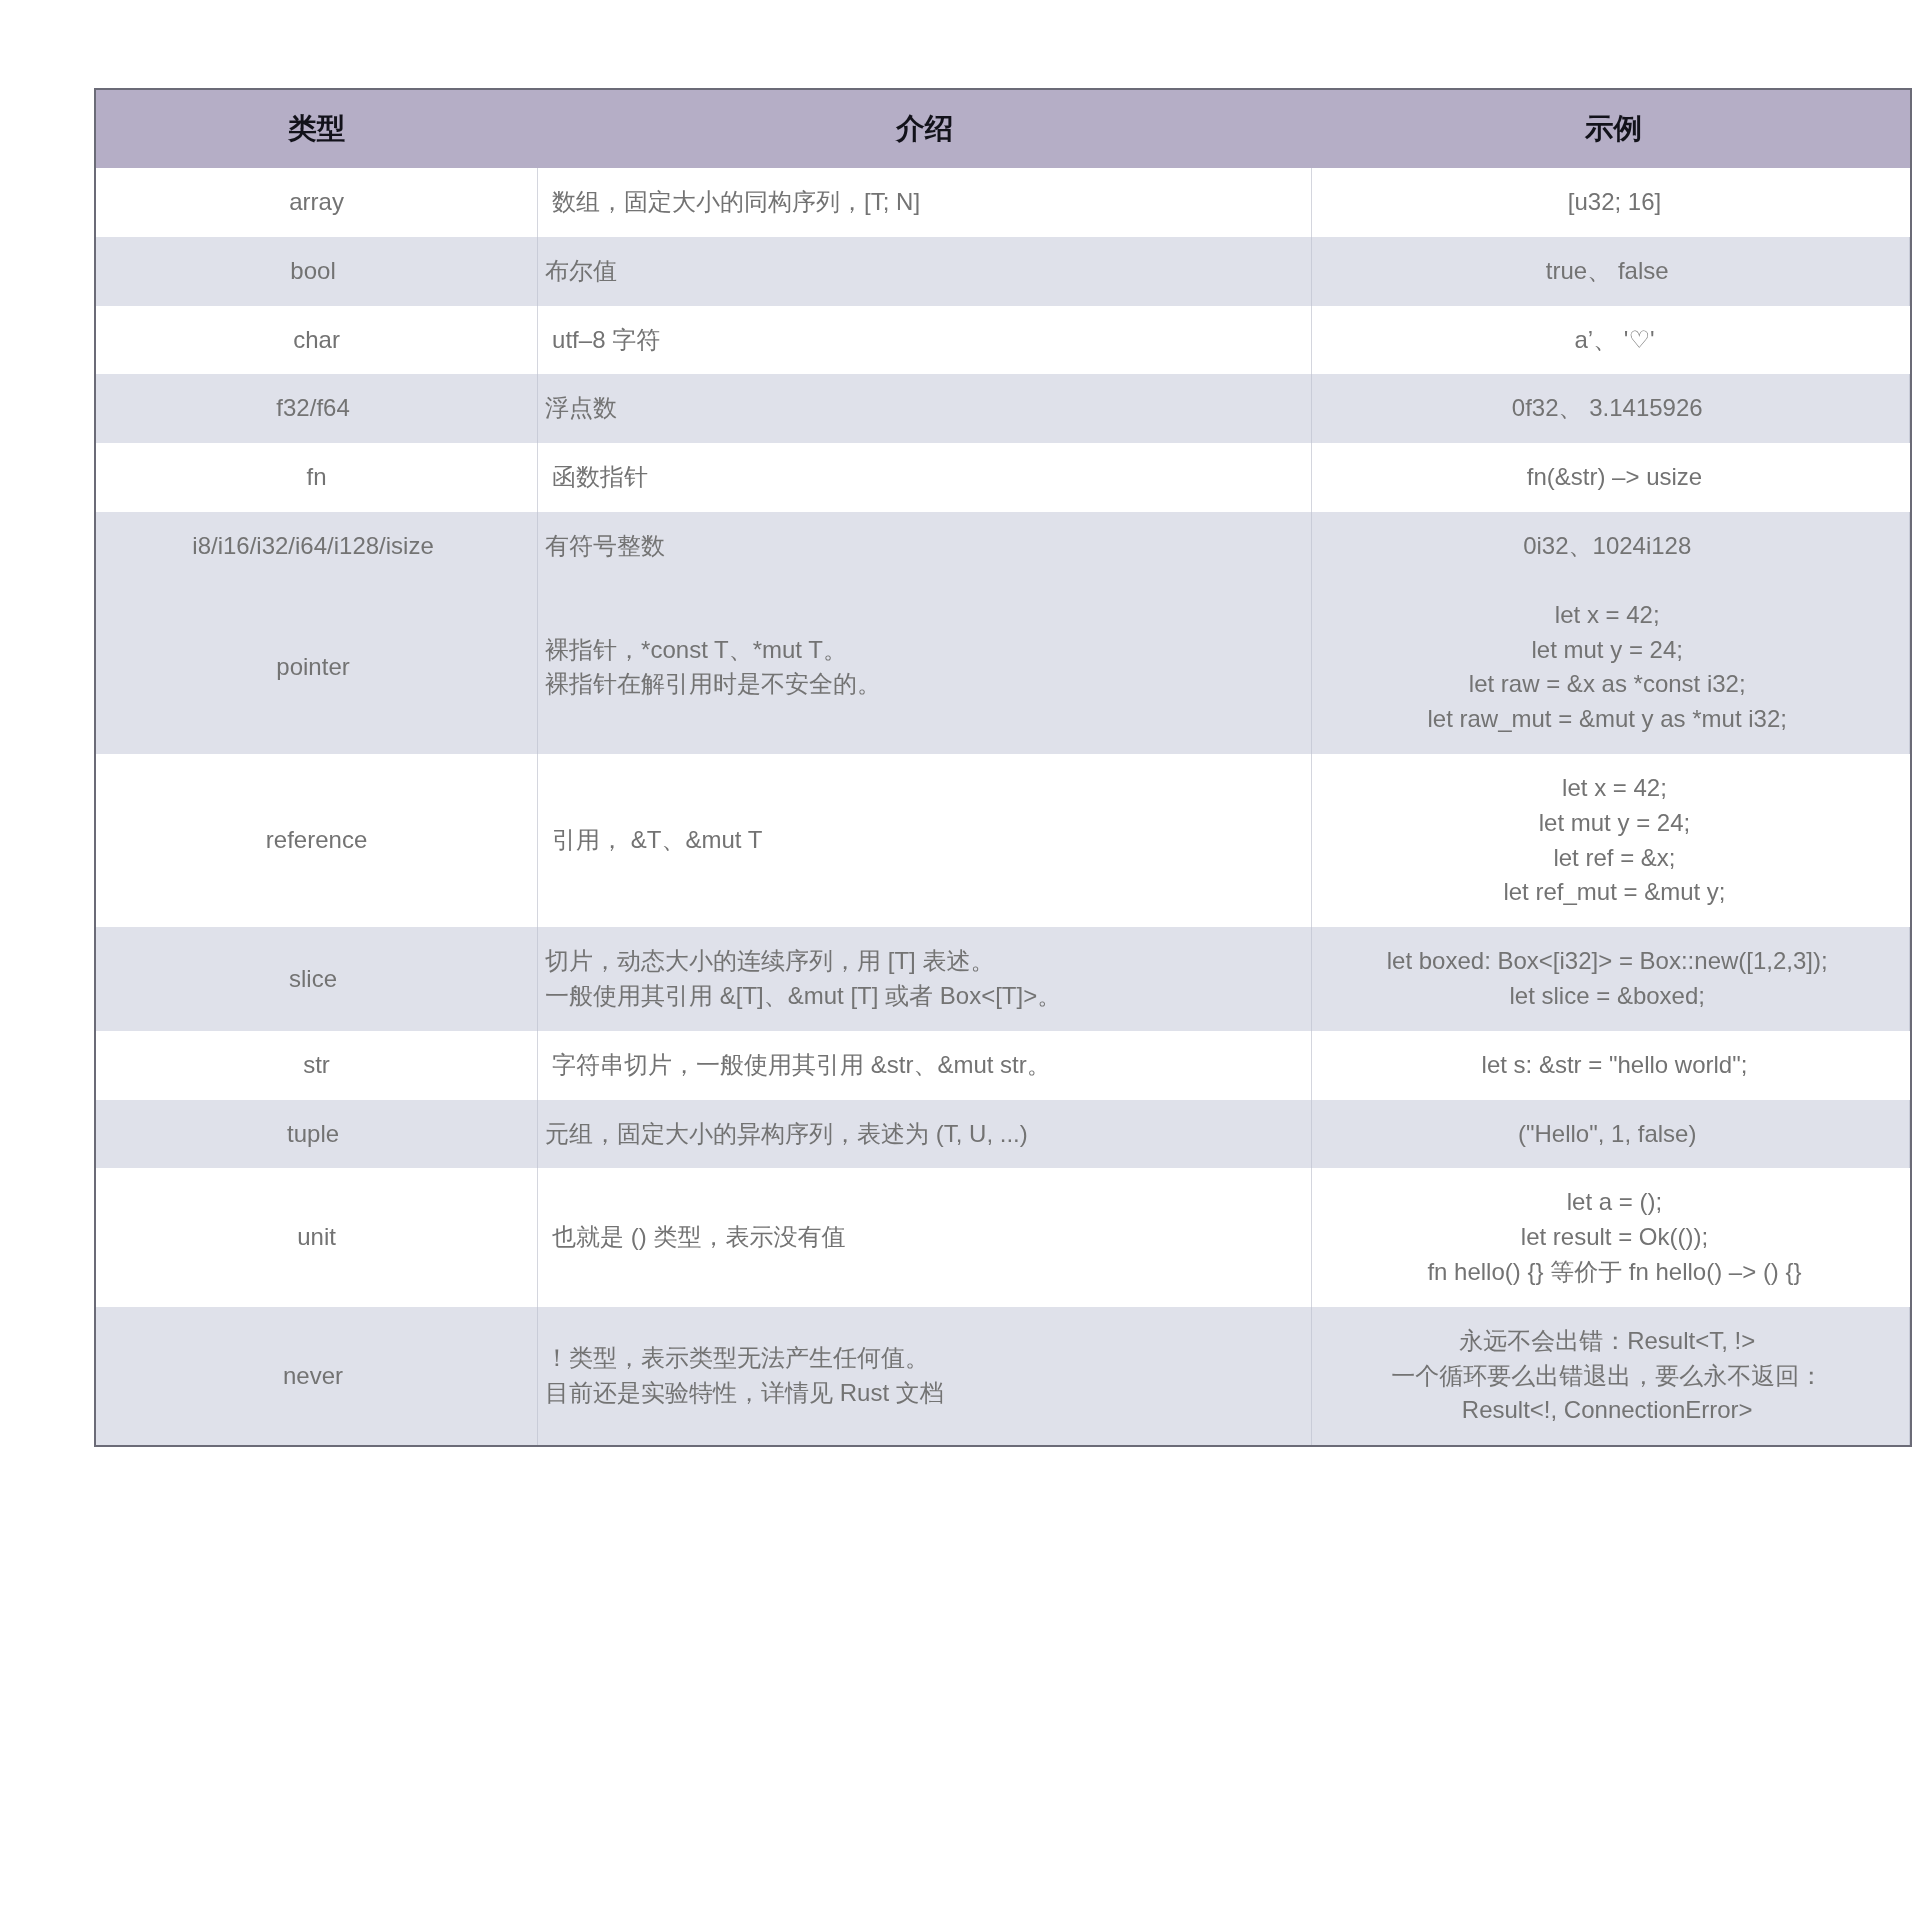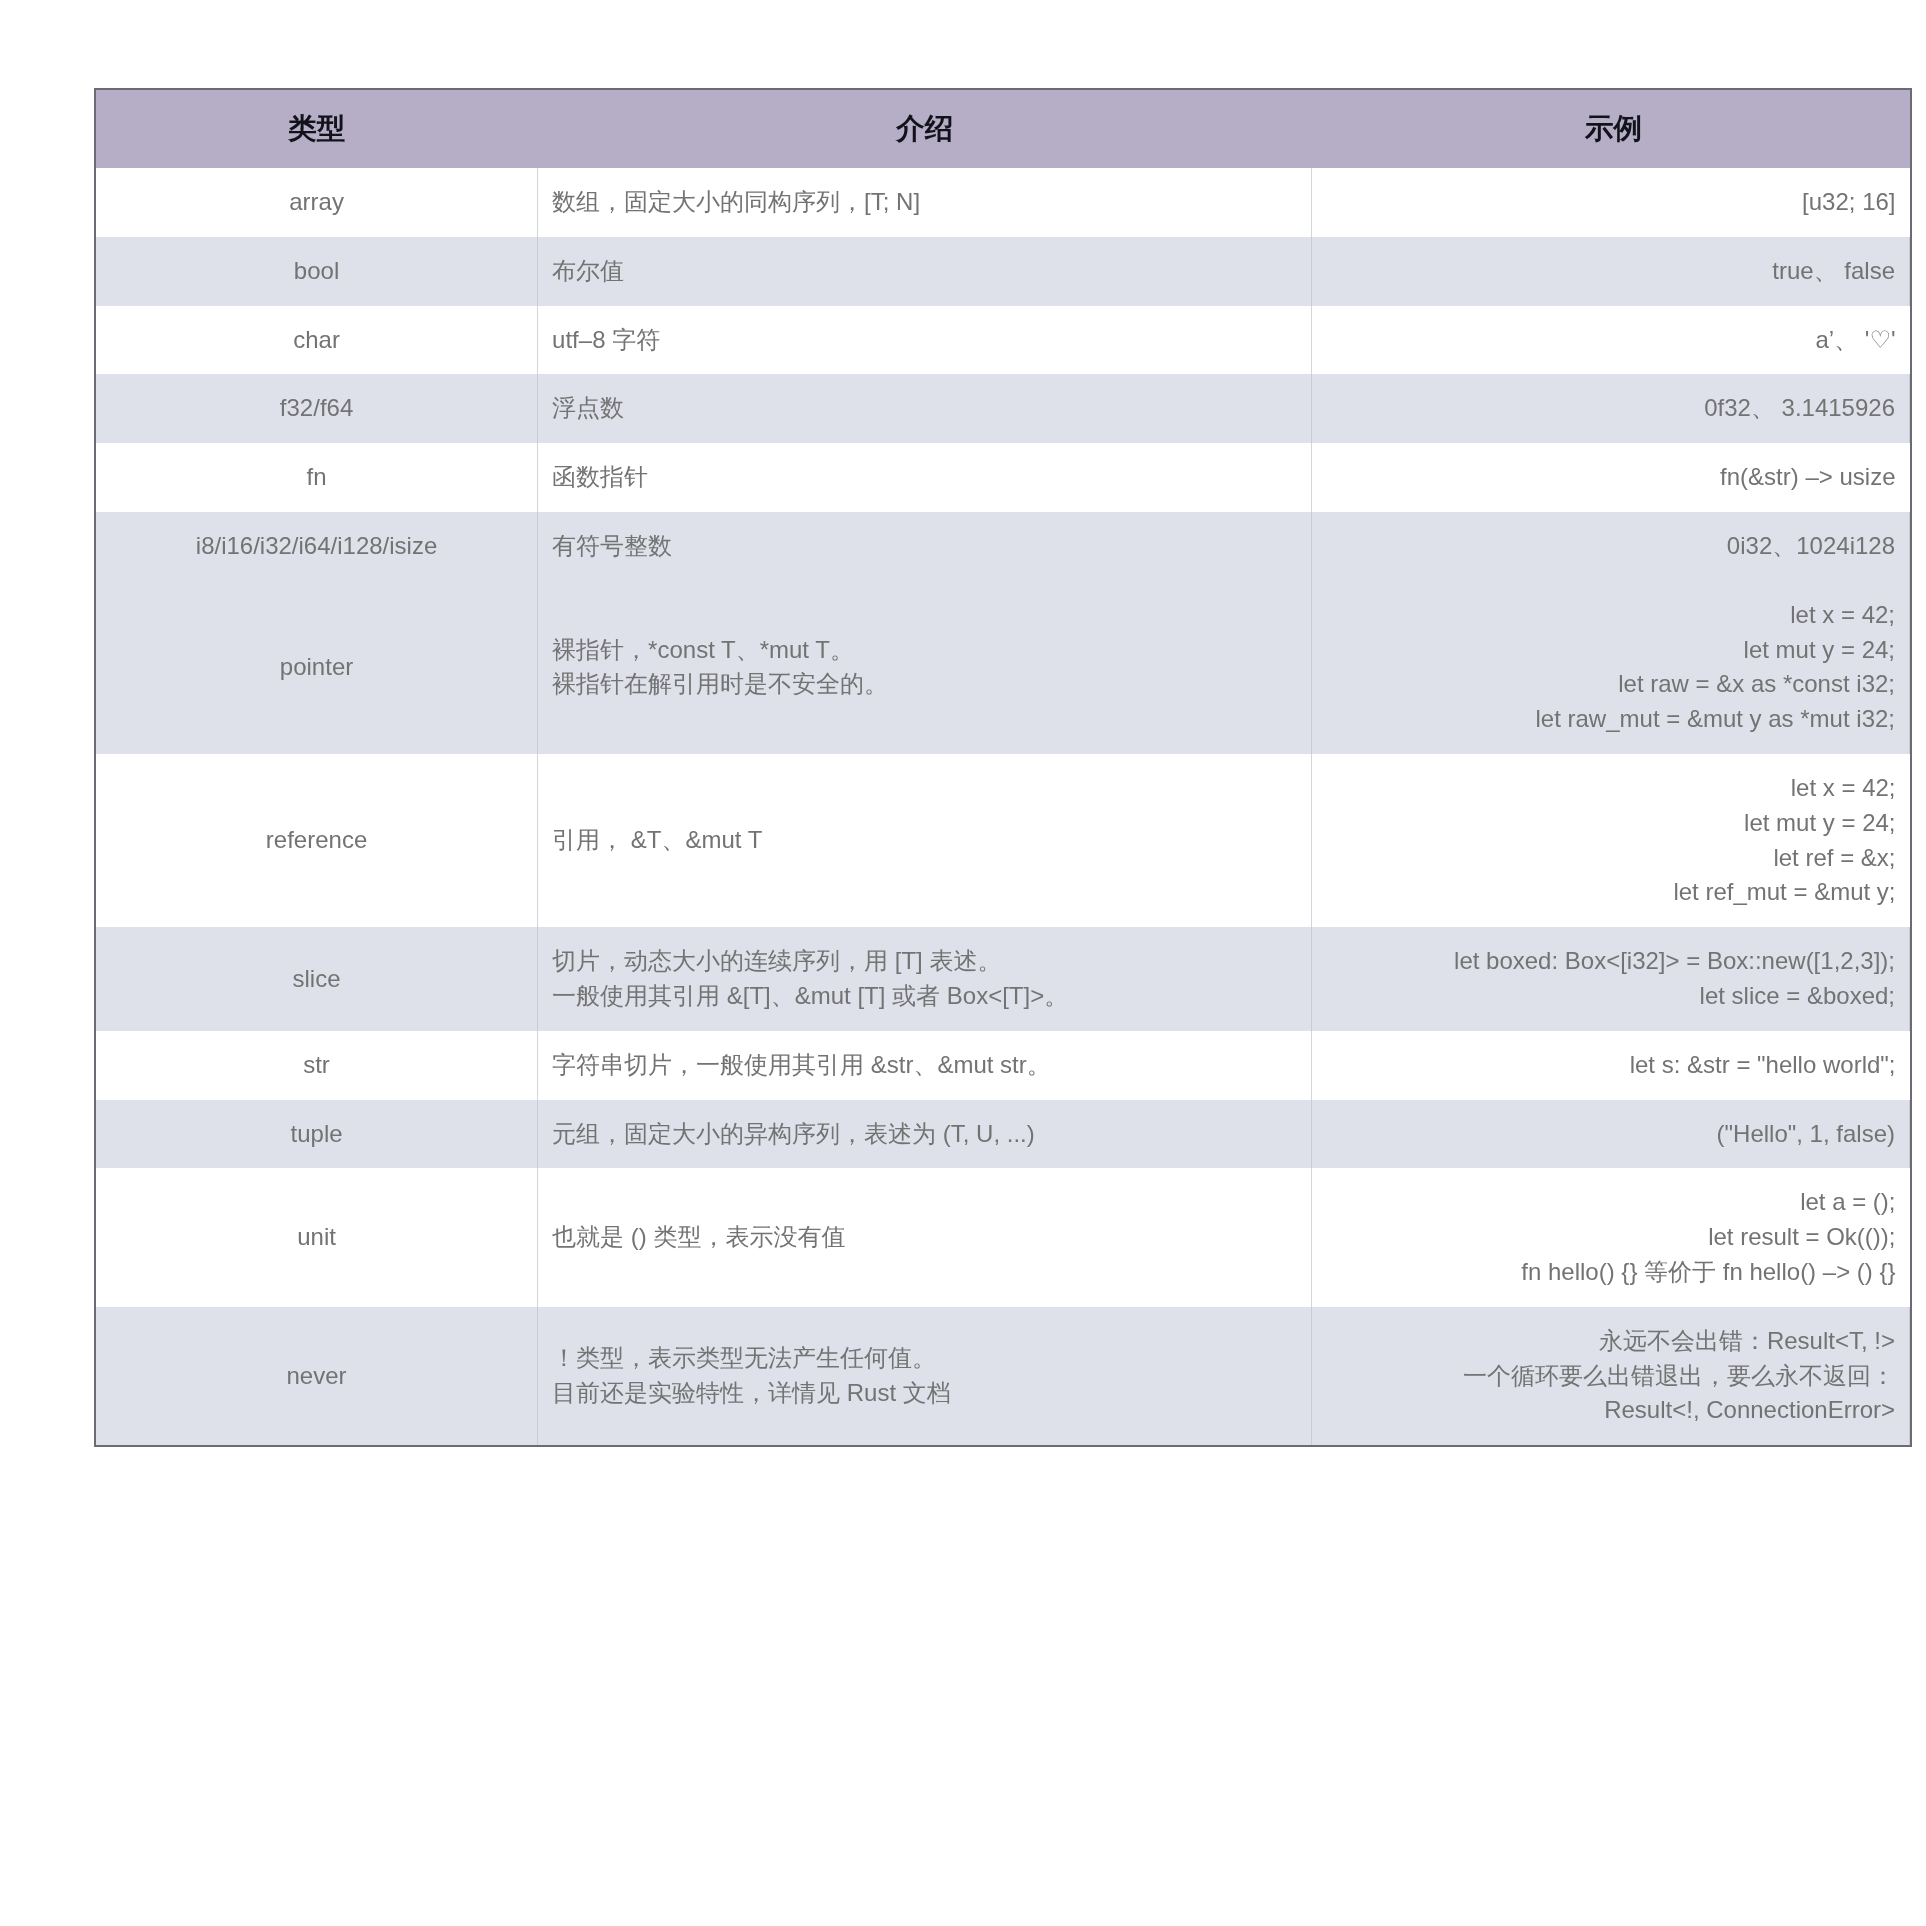--- a/index.html
+++ b/index.html
@@ -81,7 +81,7 @@
     text-align: left;
   }
   table.types tbody td.col-example {
-    text-align: right;
+    text-align: center;
     padding-left: 21px;
     border-right: none;
     white-space: pre-line;

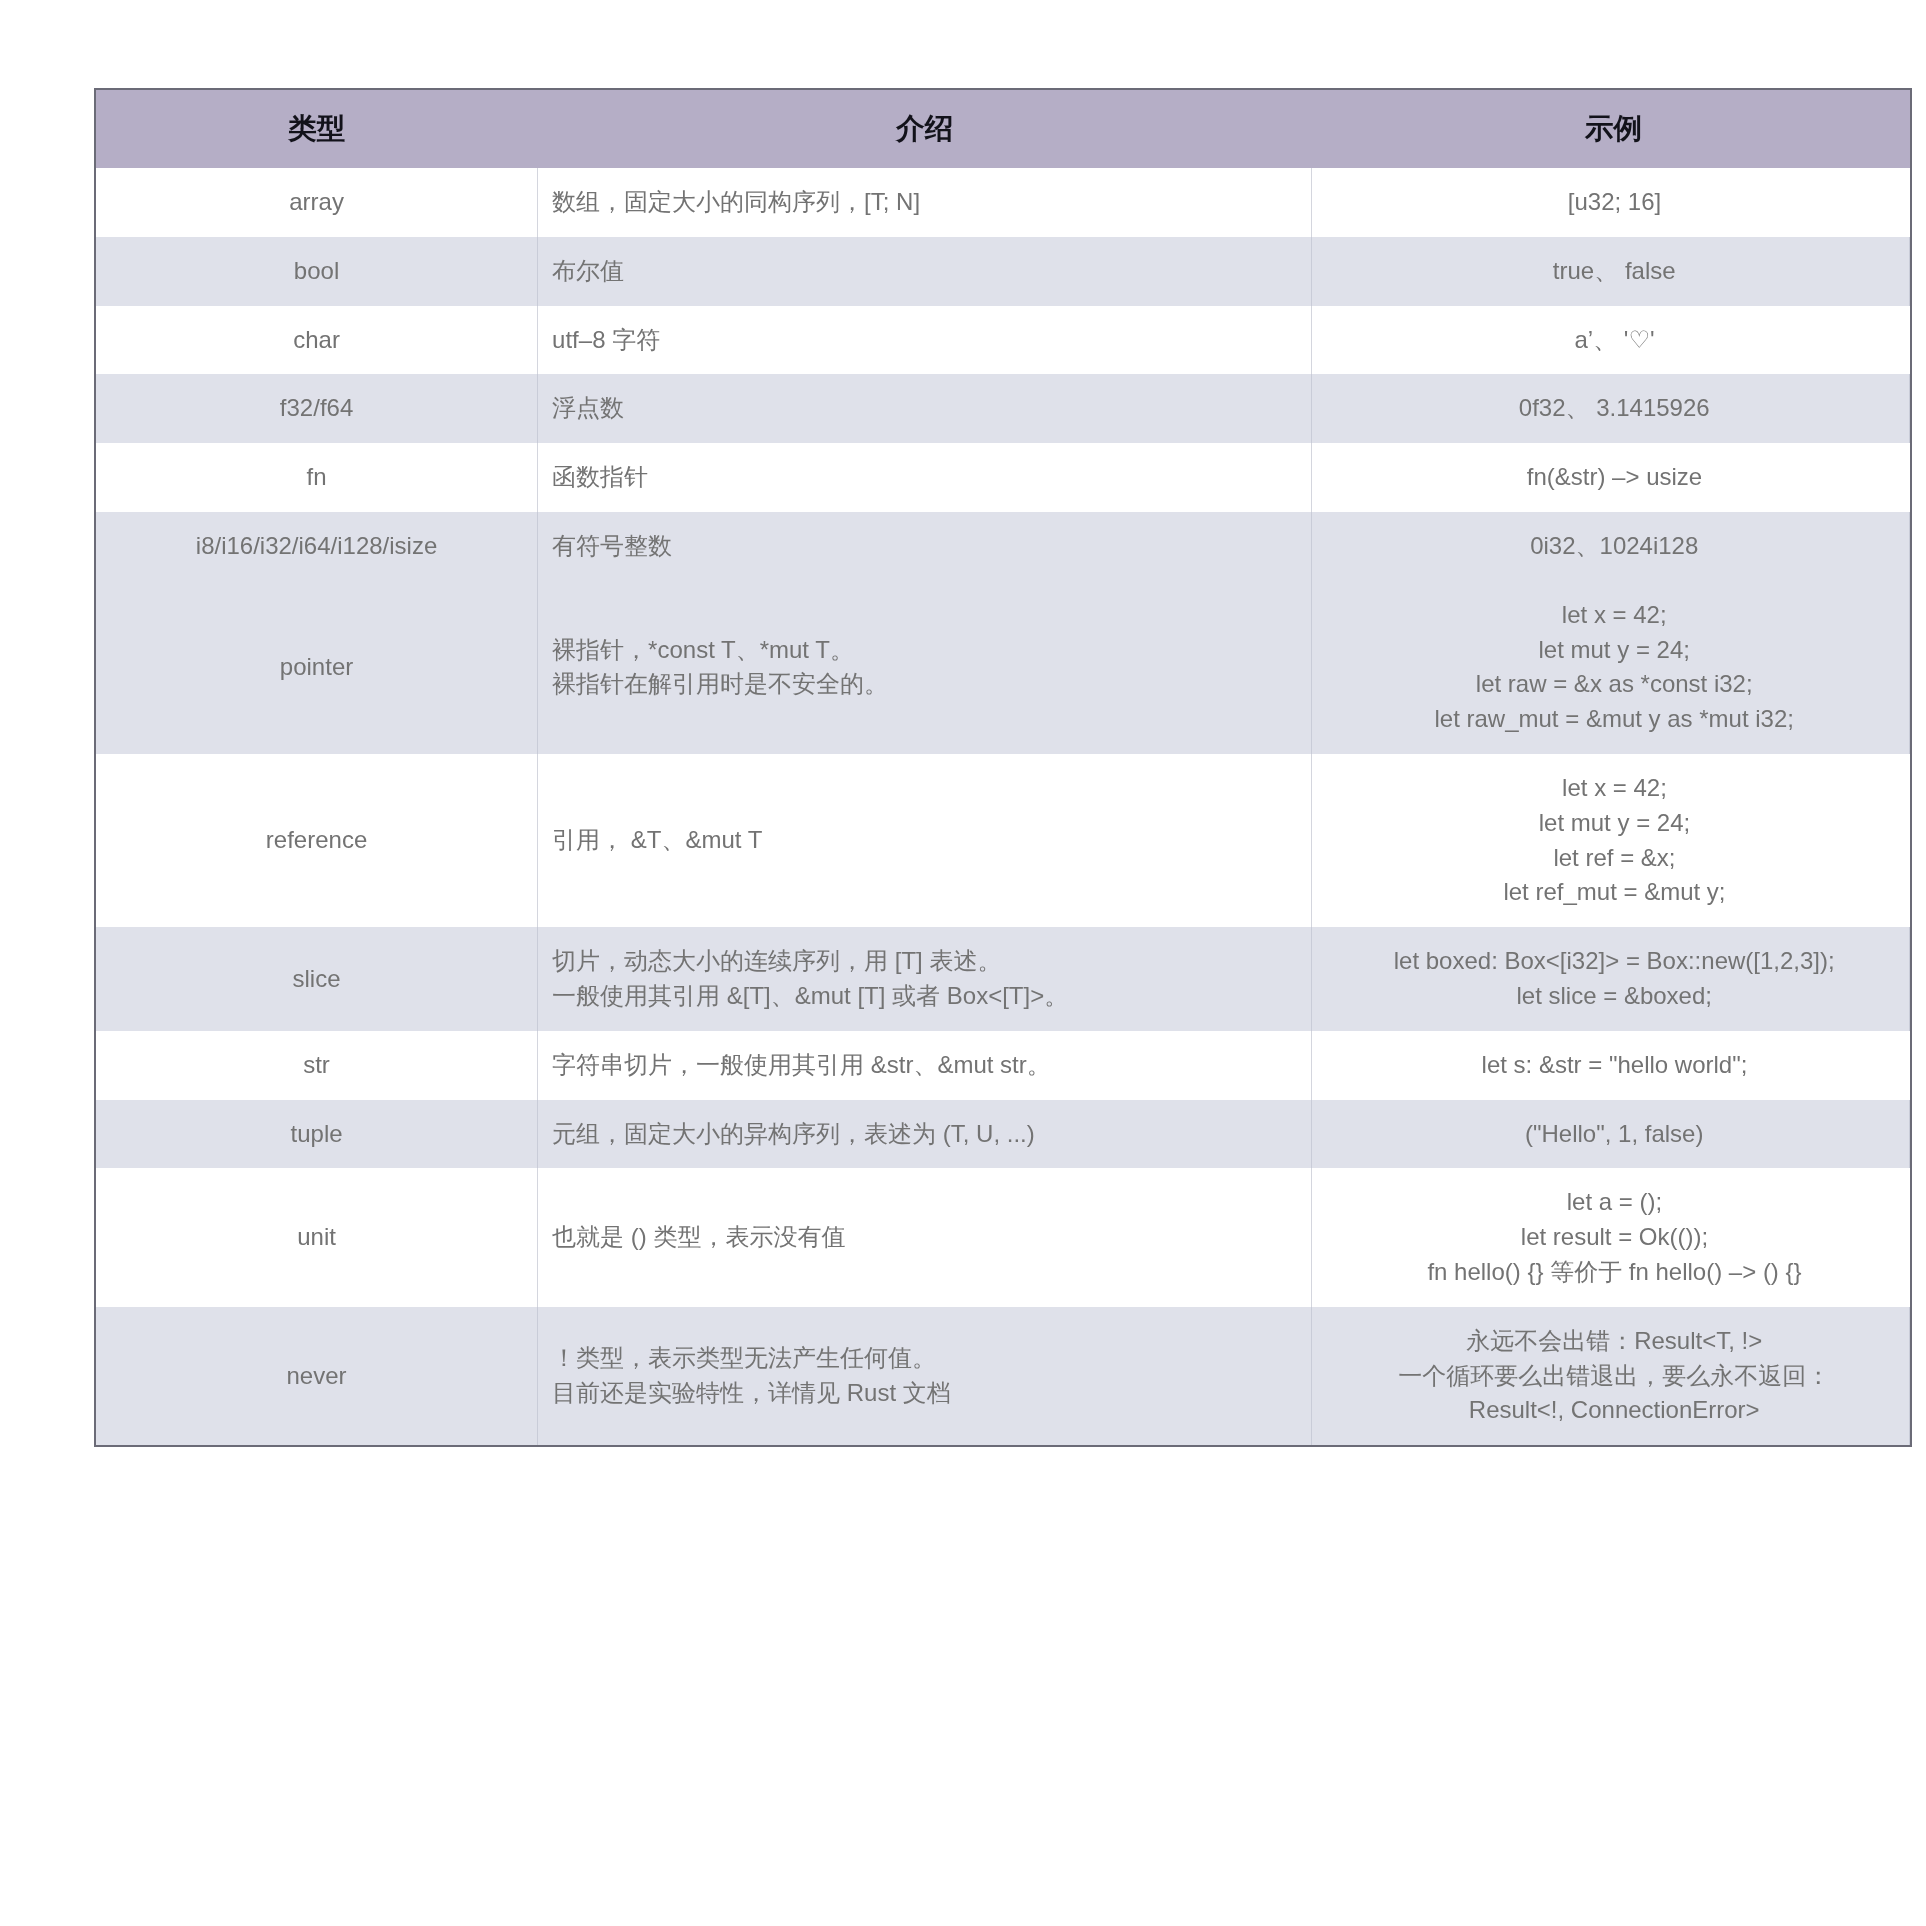--- a/index.html
+++ b/index.html
@@ -72,6 +72,7 @@
   }
   table.types tbody tr.even td {
     border-right: 1.5px solid #c9ccd8;
+    padding-left: 7px;
   }
   table.types tbody td.col-type {
     text-align: center;

